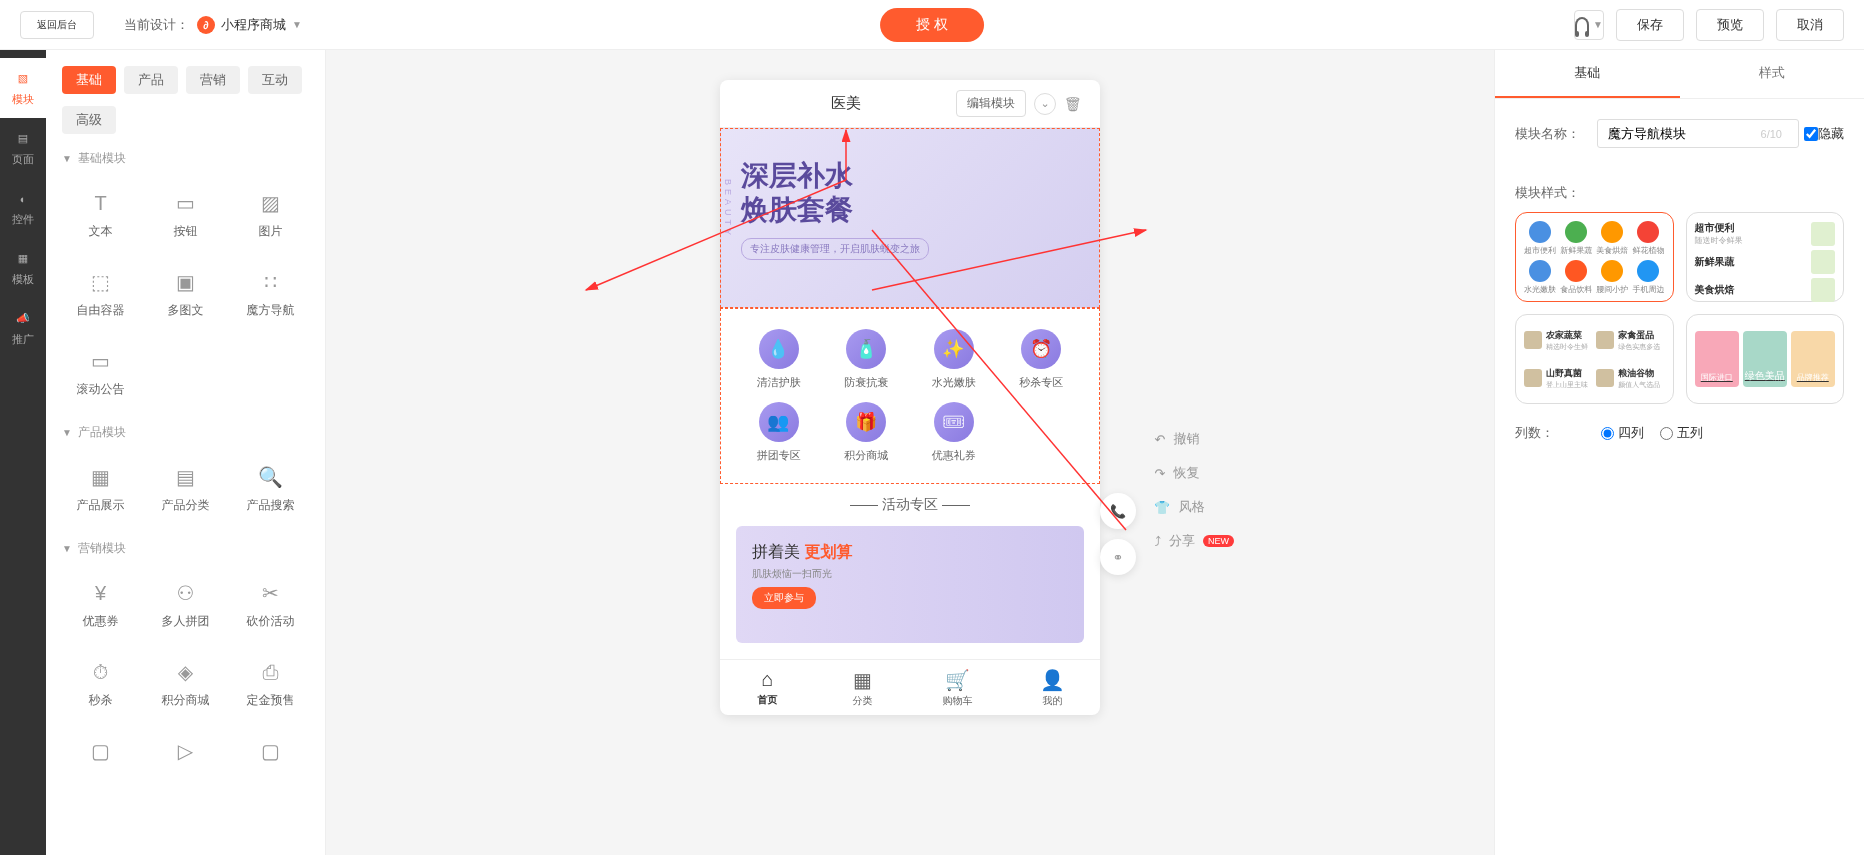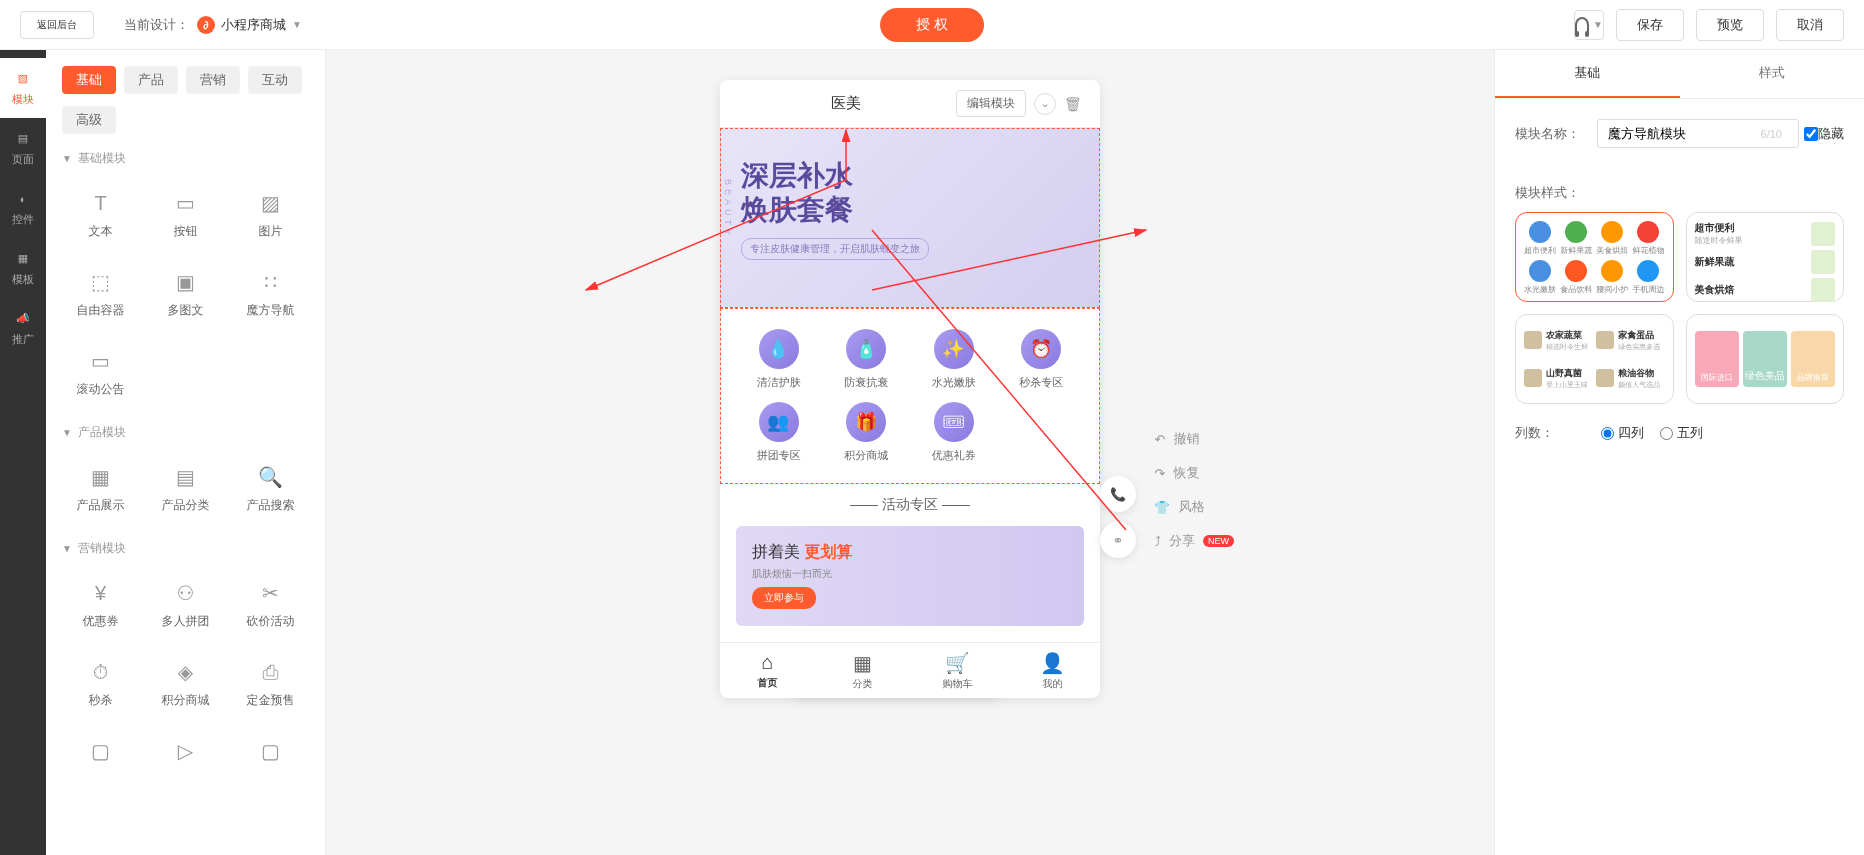--- a/index.html
+++ b/index.html
@@ -541,7 +541,7 @@
               </div>
             </div>
           </div>
-        <div class="style-card" id="sc4" style="display: flex; gap: 4px; align-items: center; justify-content: center;">
+        <div class="style-card" id="sc4" style="display: flex; gap: 4px; align-items: center; justify-content: center; text-decoration: underline;">
             <div style="width: 44px; height: 56px; background: rgb(248, 168, 184); border-radius: 4px; display: flex; flex-direction: column; align-items: center; justify-content: flex-end; font-size: 8px; color: rgb(255, 255, 255); padding-bottom: 4px;">国际进口</div>
             <div style="width: 44px; height: 56px; background: rgb(168, 216, 200); border-radius: 4px; display: flex; flex-direction: column; align-items: center; justify-content: flex-end; font-size: 10px; color: rgb(255, 255, 255); padding-bottom: 4px;">绿色美品</div>
             <div style="width: 44px; height: 56px; background: rgb(248, 216, 168); border-radius: 4px; display: flex; flex-direction: column; align-items: center; justify-content: flex-end; font-size: 8px; color: rgb(255, 255, 255); padding-bottom: 4px;">品牌推荐</div>

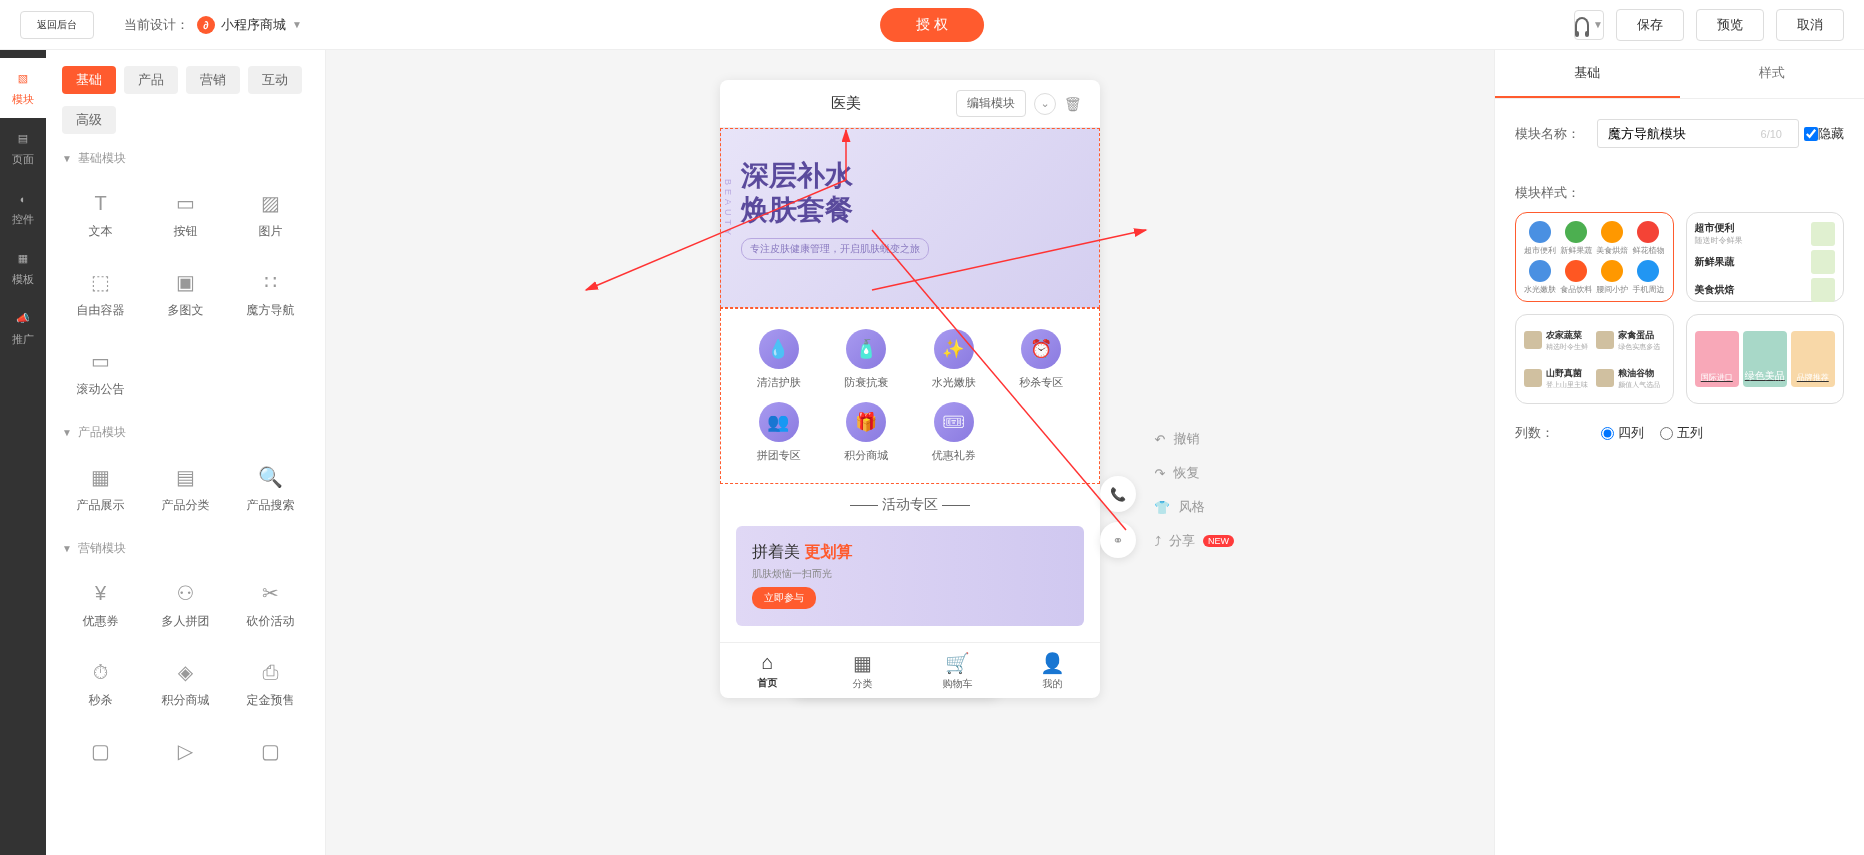--- a/index.html
+++ b/index.html
@@ -45,7 +45,7 @@
 .nav-item{display:flex;flex-direction:column;align-items:center;gap:6px;font-size:11px;color:#666}
 .nav-circle{width:40px;height:40px;border-radius:50%;background:linear-gradient(135deg,#a89af0,#8a7ae0);display:flex;align-items:center;justify-content:center;color:#fff;font-size:18px}
 .activity-header{text-align:center;padding:12px;font-size:14px;color:#666}
-.activity-banner{height:100px;background:linear-gradient(90deg,#e0d8f5,#d0c8f0);margin:0 16px 16px;border-radius:6px;padding:16px;position:relative}
+.activity-banner{height:117px;background:linear-gradient(90deg,#e0d8f5,#d0c8f0);margin:0 16px 16px;border-radius:6px;padding:16px;position:relative}
 .act-title{font-size:16px;color:#333}
 .act-title .hl{color:#ff5b2e;font-weight:bold}
 .act-sub{font-size:10px;color:#888;margin-top:4px}

